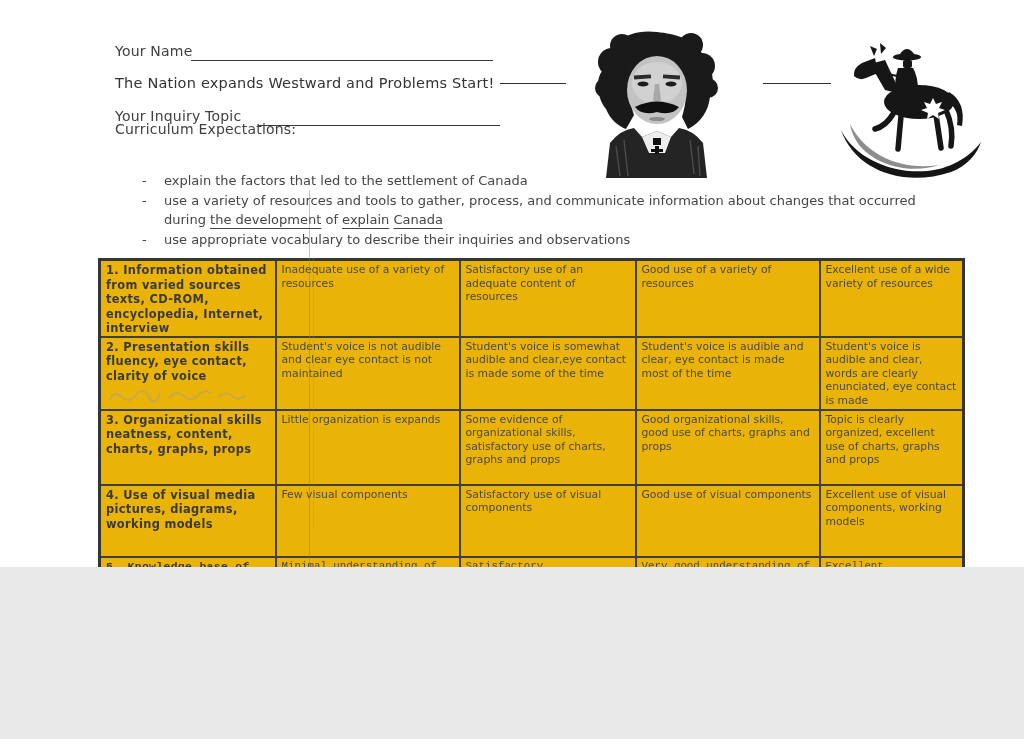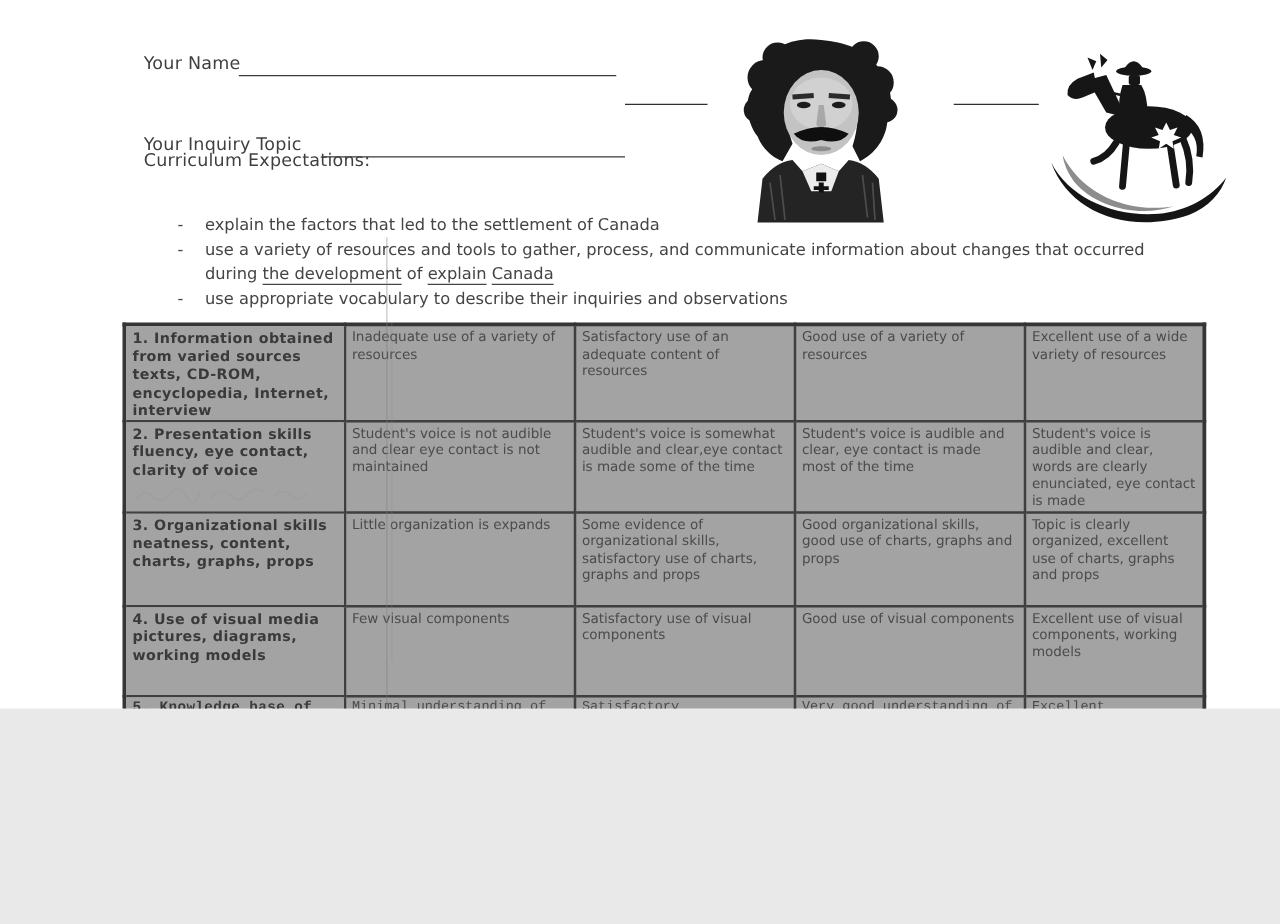--- a/index.html
+++ b/index.html
@@ -37,6 +37,7 @@
   <div class="lbl" style="left:115px;top:43px;">Your Name</div>
   <div class="hline" style="left:191px;top:60px;width:302px;"></div>
 
+  <div class="lbl title" style="left:115px;top:75px;">The Nation expands Westward and Problems Start!</div>
 
   <div class="lbl" style="left:115px;top:108px;">Your Inquiry Topic</div>
   <div class="hline" style="left:258px;top:125px;width:242px;"></div>

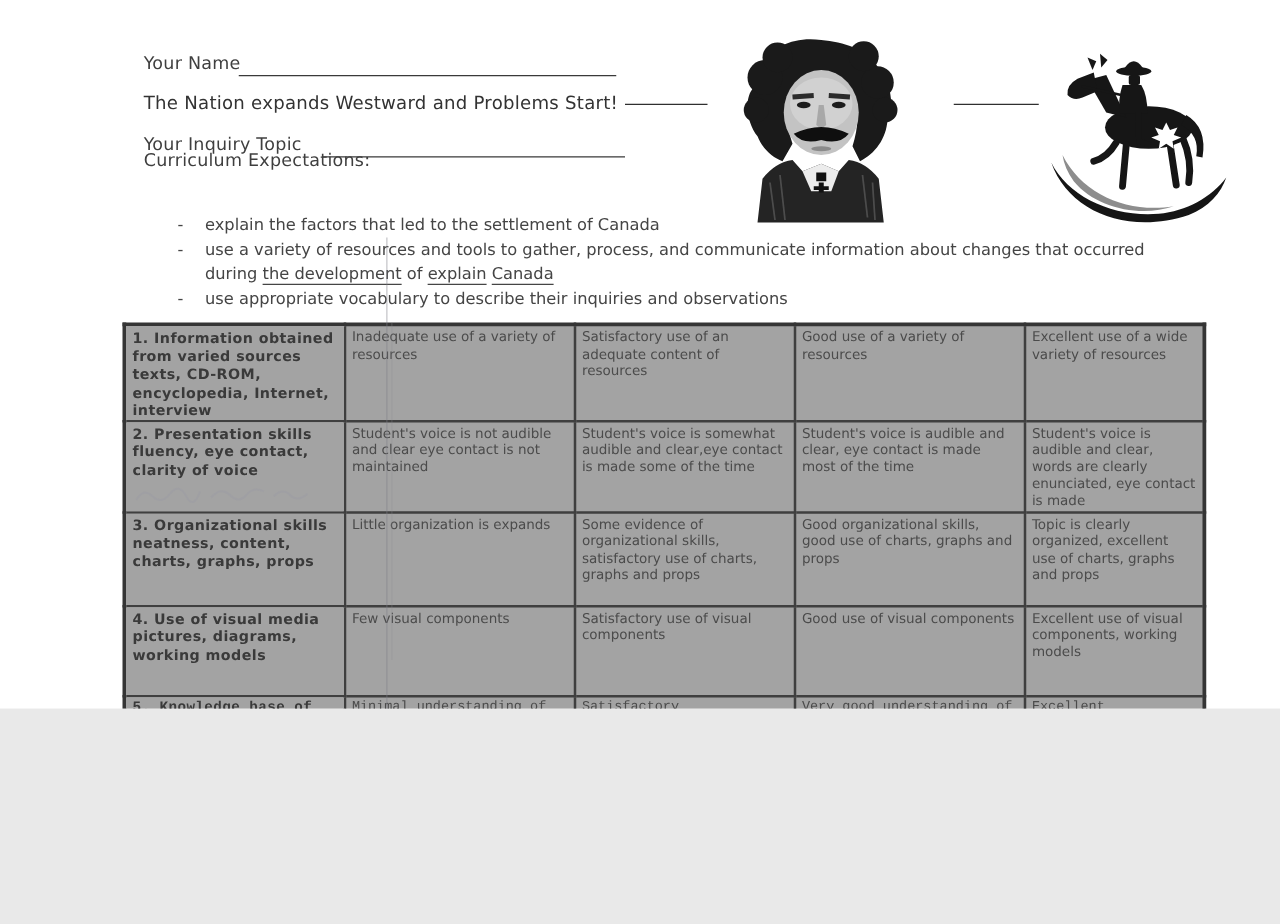--- a/index.html
+++ b/index.html
@@ -19,7 +19,7 @@
   table.rubric th{height:25px;font-size:13px;font-weight:600;color:#333;letter-spacing:.3px;
         border:2px solid #3a3a3a;border-bottom:3px solid #353535;background:#fff;}
   table.rubric td{vertical-align:top;padding:2px 5px 0 5px;font-size:10.8px;line-height:13.5px;
-        color:#4b4b4b;border:2px solid #3f3f3f;background:#a3a3a3;}
+        color:#4b4b4b;border:2px solid #3f3f3f;background:#eab308;}
   table.rubric td.crit{font-size:11.4px;font-weight:700;letter-spacing:.35px;line-height:14.5px;
         color:#3a3a3a;position:relative;}
   tr.r1 td{height:66px;} tr.r2 td{height:69px;} tr.r3 td{height:71px;}

